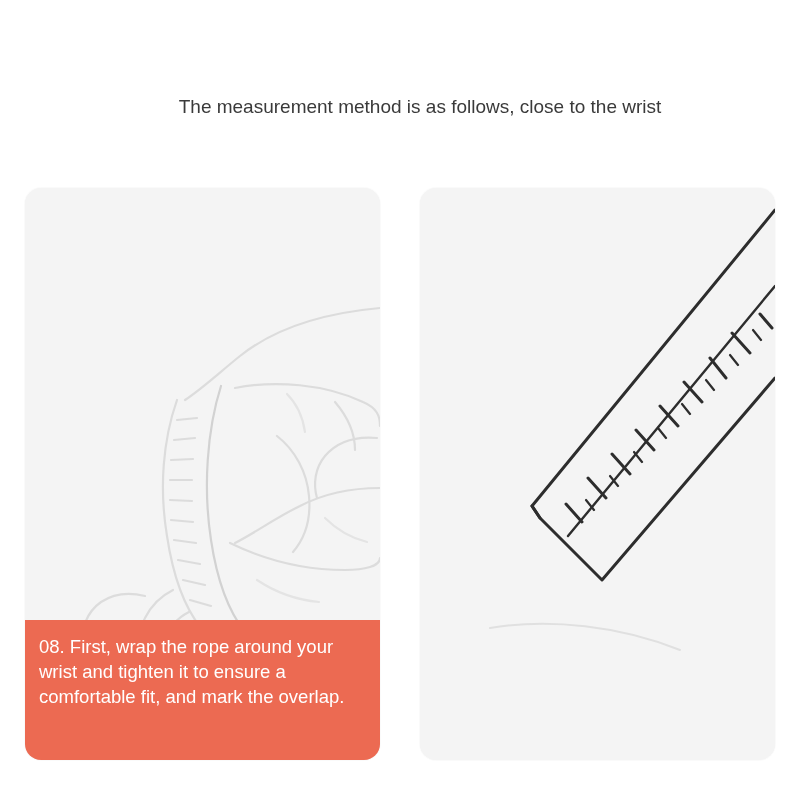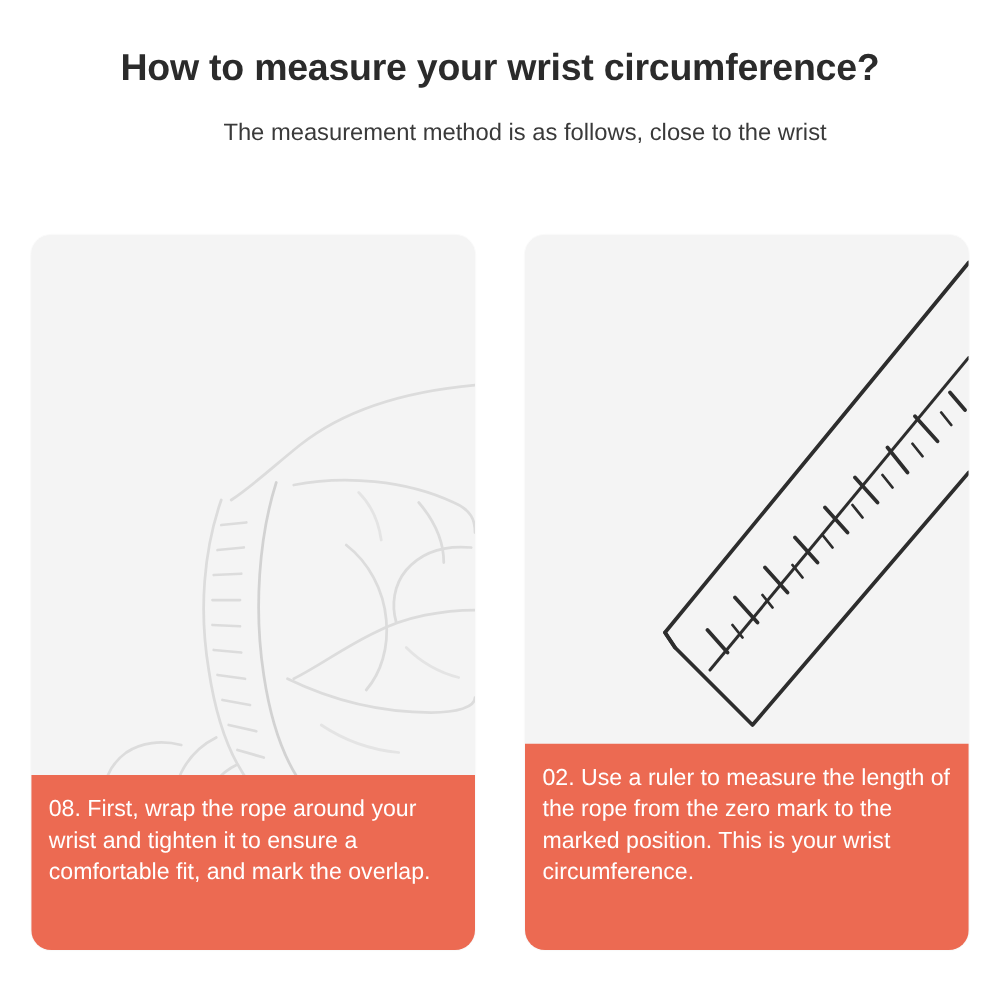--- a/index.html
+++ b/index.html
@@ -91,7 +91,6 @@
 
 <div class="page">
 
-  <div class="heading">How to measure your wrist circumference?</div>
   <div class="subheading">The measurement method is as follows, close to the wrist</div>
 
   <div class="cards">

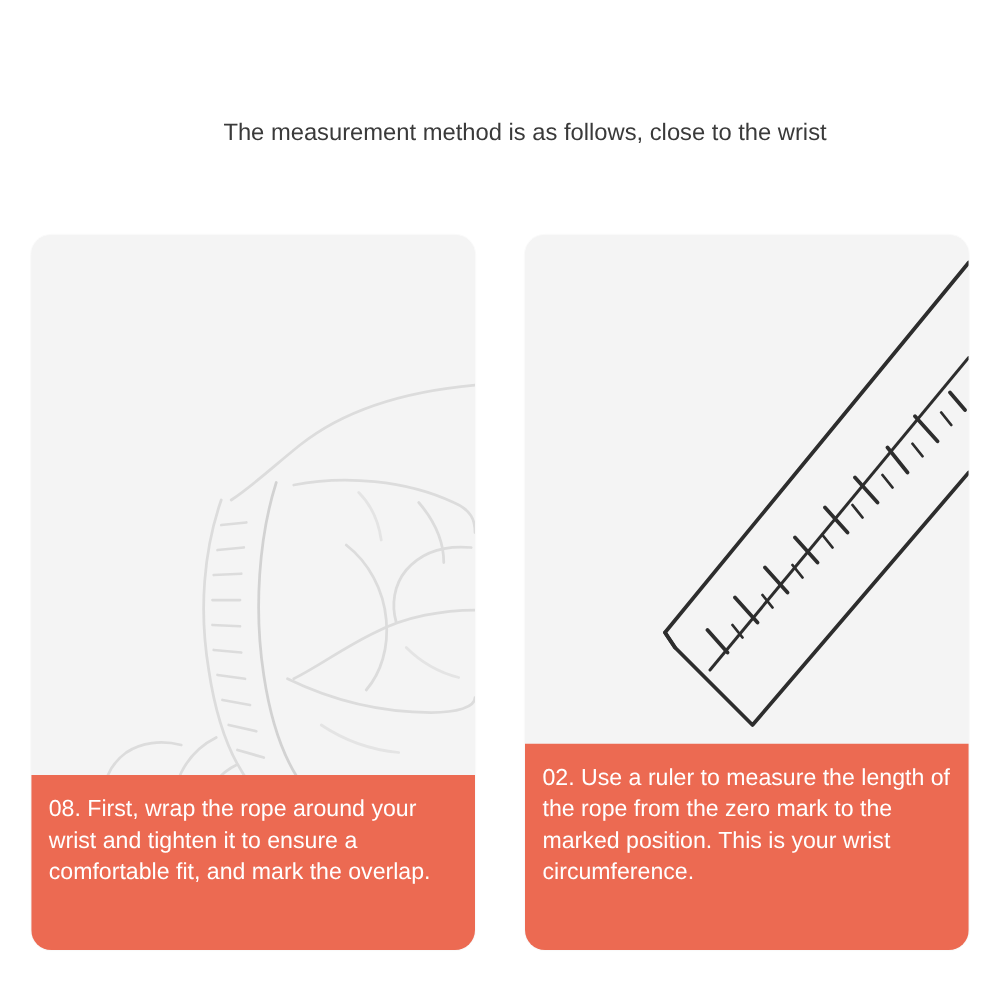--- a/index.html
+++ b/index.html
@@ -165,7 +165,6 @@
           </g>
         </svg>
       </div>
-      <div class="caption caption-2">02. Use a ruler to measure the length of the rope from the zero mark to the marked position. This is your wrist circumference.</div>
     </div>
 
   </div>

